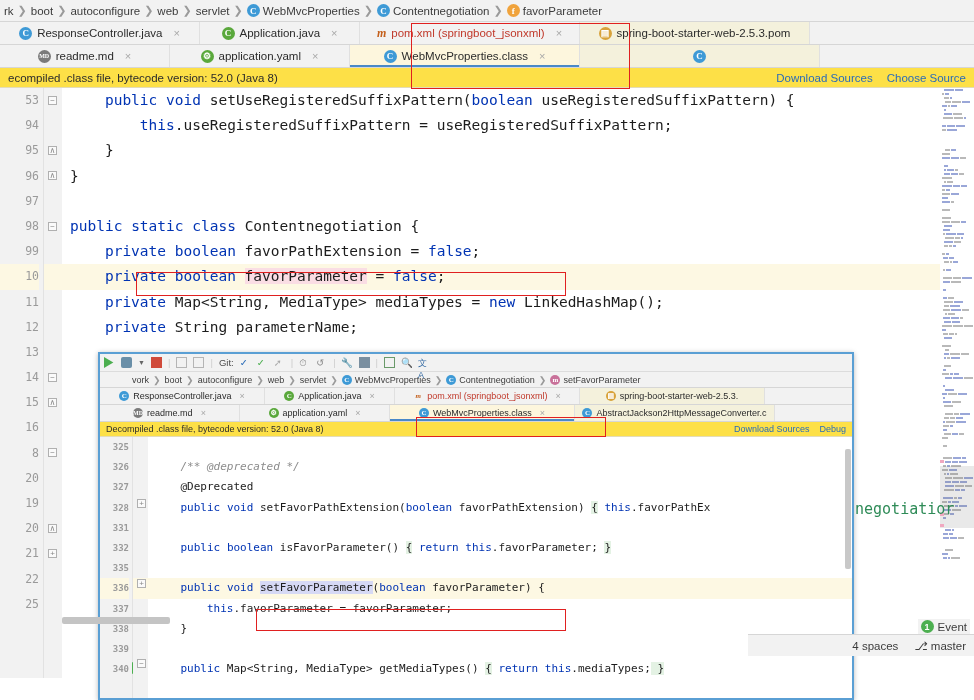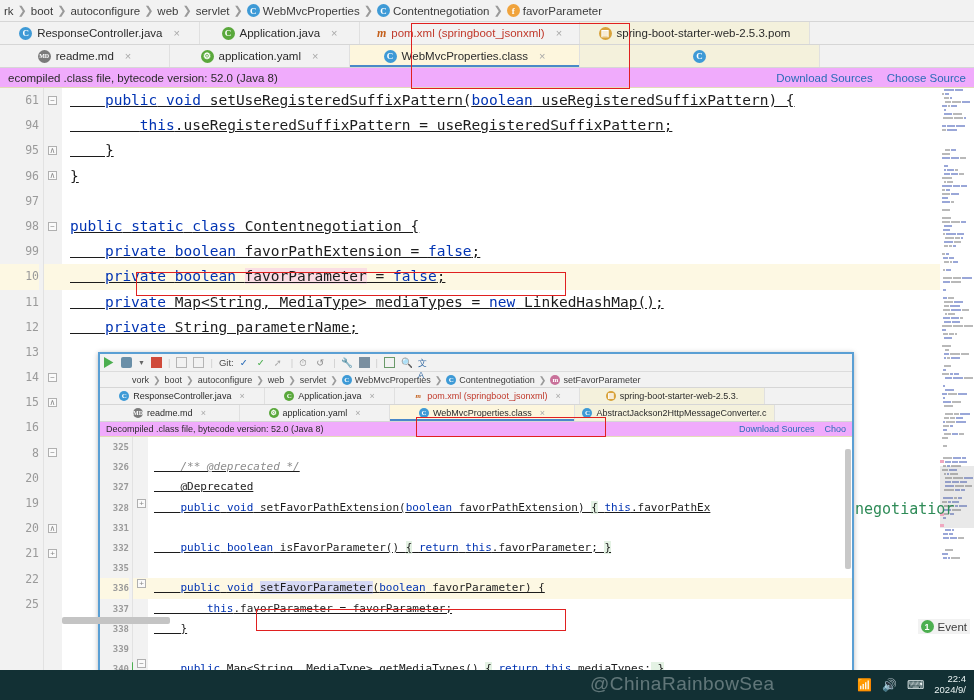--- a/index.html
+++ b/index.html
@@ -53,7 +53,7 @@
 
   .notice {
     display: flex; align-items: center; justify-content: space-between;
-    height: 20px; background: #f0abfc; border-bottom: 1px solid #e3dcb8;
+    height: 20px; background: #fde047; border-bottom: 1px solid #e3dcb8;
     padding: 0 8px; font-size: 11.5px; color: #2b2b2b;
   }
   .notice .links { display: flex; gap: 14px; color: #2b6cb8; }

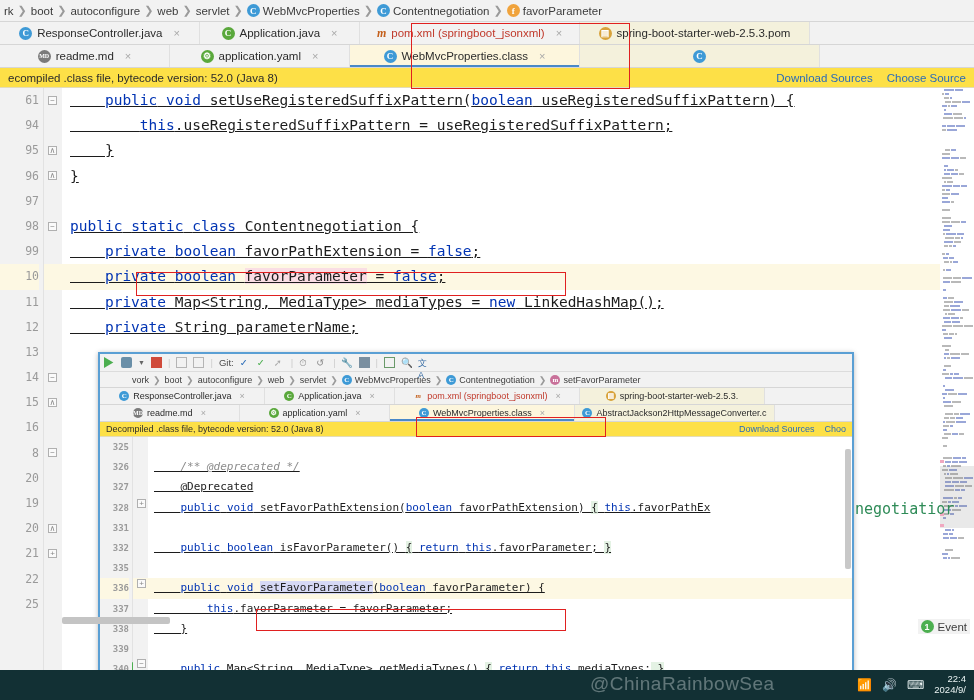--- a/index.html
+++ b/index.html
@@ -254,7 +254,7 @@
 
   <div class="editor" style="position:absolute; left:0; top:88px; right:0; bottom:22px;">
     <div class="gutter" id="outer-gutter">
-        <div class="ln">61</div>
+        <div class="ln">53</div>
         <div class="ln">94</div>
         <div class="ln">95</div>
         <div class="ln">96</div>

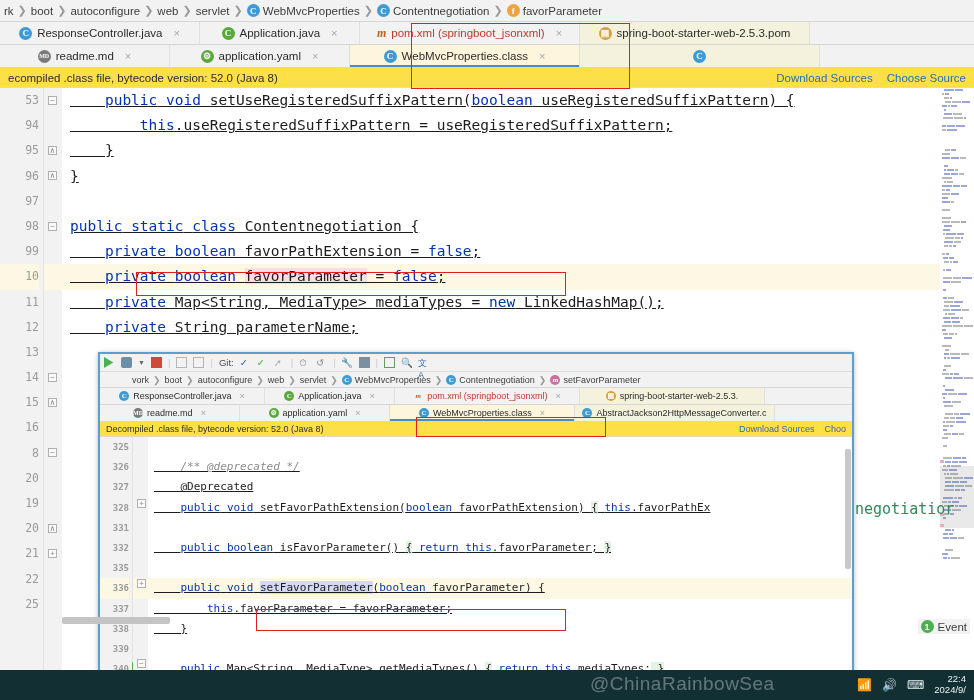--- a/index.html
+++ b/index.html
@@ -73,7 +73,7 @@
     white-space: pre;
   }
   .ln { height: 25.2px; line-height: 25.2px; }
-  .cl { height: 25.2px; line-height: 25.2px; padding-left: 8px; font-size: 14.5px; text-decoration: underline; }
+  .cl { height: 25.2px; line-height: 25.2px; padding-left: 8px; font-size: 14.5px; }
   .hl-line { background: #fdf8e3; }
 
   .kw { color: #0033b3; }

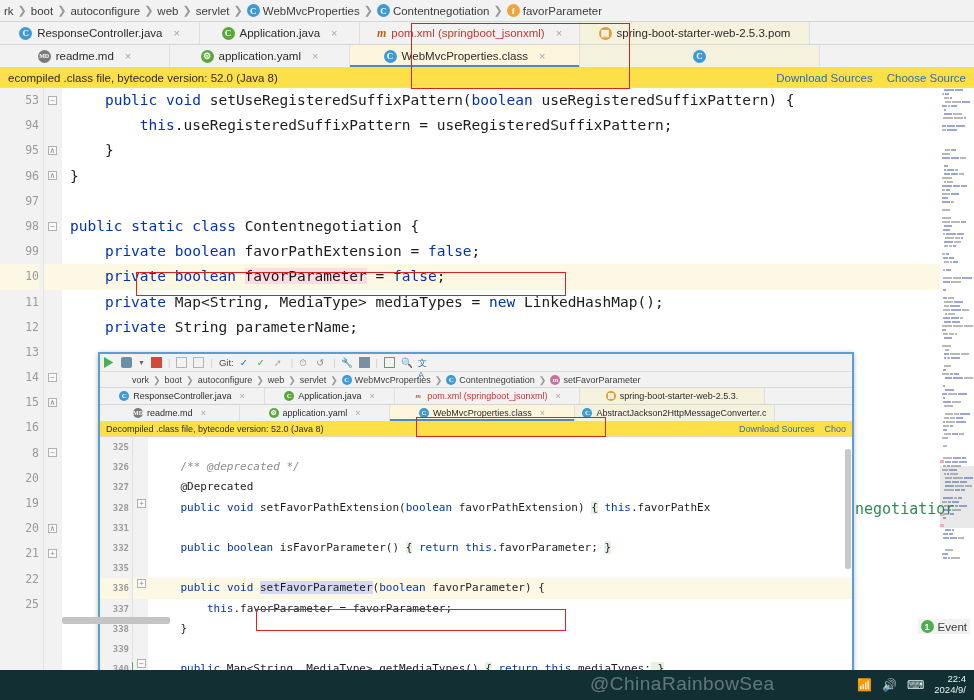--- a/index.html
+++ b/index.html
@@ -551,7 +551,7 @@
       <span>Decompiled .class file, bytecode version: 52.0 (Java 8)</span>
       <span class="links">
         <span>Download Sources</span>
-        <span>Choo</span>
+        <span>Debug</span>
       </span>
     </div>
 

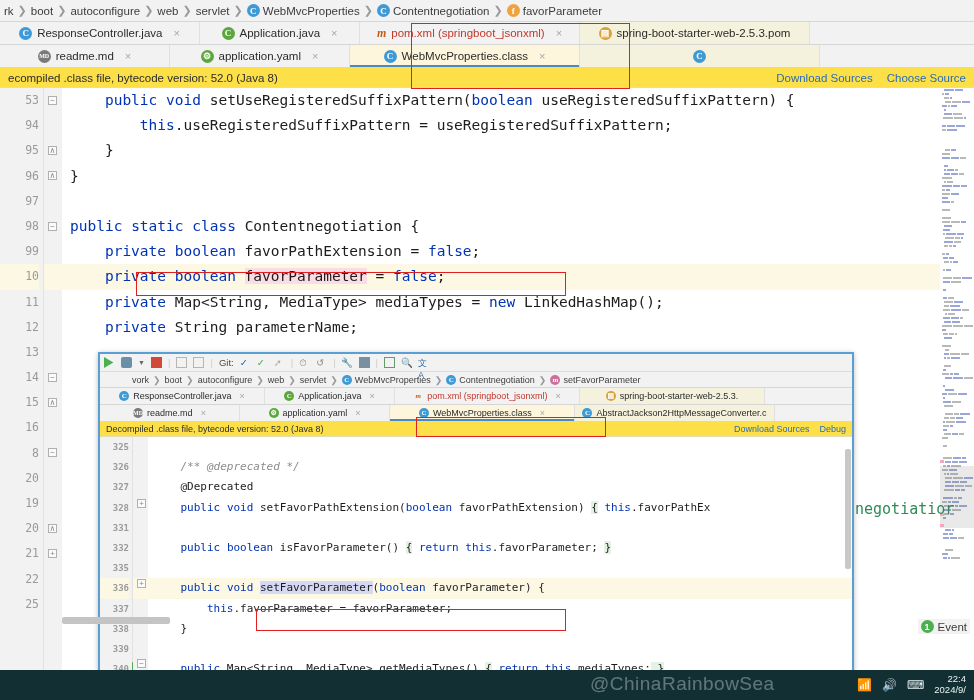--- a/index.html
+++ b/index.html
@@ -599,6 +599,15 @@
     </div>
 
 
+  <div class="statusbar" style="left:748px; width:226px; bottom:44px;">
+    <div class="sb-right">
+      <span>4 spaces</span>
+      <span>
+        <span>⎇</span>
+        <span>master</span>
+      </span>
+    </div>
+  </div>
 
   <div style="position:absolute; right:4px; bottom:66px; display:flex; align-items:center; gap:4px; font-size:11.5px; color:#3c3c3c; background:#f2f2f2; padding:1px 3px;">
     <span class="evt-badge">1</span>

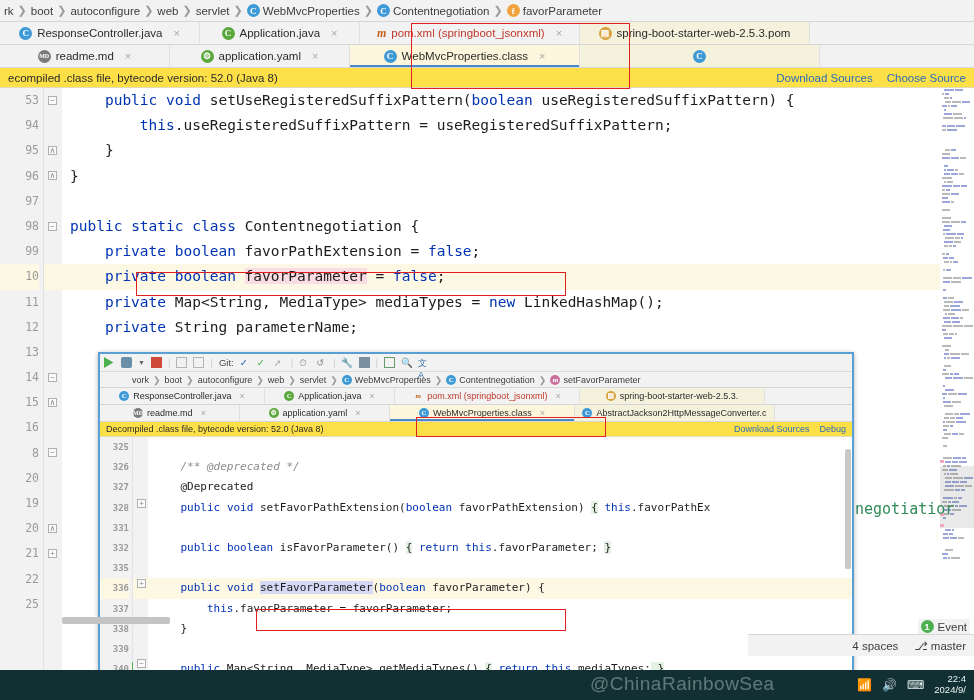--- a/index.html
+++ b/index.html
@@ -614,16 +614,6 @@
     <span>Event</span>
   </div>
 
-  <div class="taskbar">
-    <span class="watermark wm-taskbar" style="position:absolute; left:590px; top:3px;">@ChinaRainbowSea</span>
-    <span style="font-size:12px;">📶</span>
-    <span style="font-size:12px;">🔊</span>
-    <span style="font-size:12px;">⌨</span>
-    <span class="tray-time">
-      <div>22:4</div>
-      <div>2024/9/</div>
-    </span>
-  </div>
 
 <div class="hscroll-thumb" style="left: 62px; top: 617px; width: 108px; height: 7px;"></div>
   </div>

